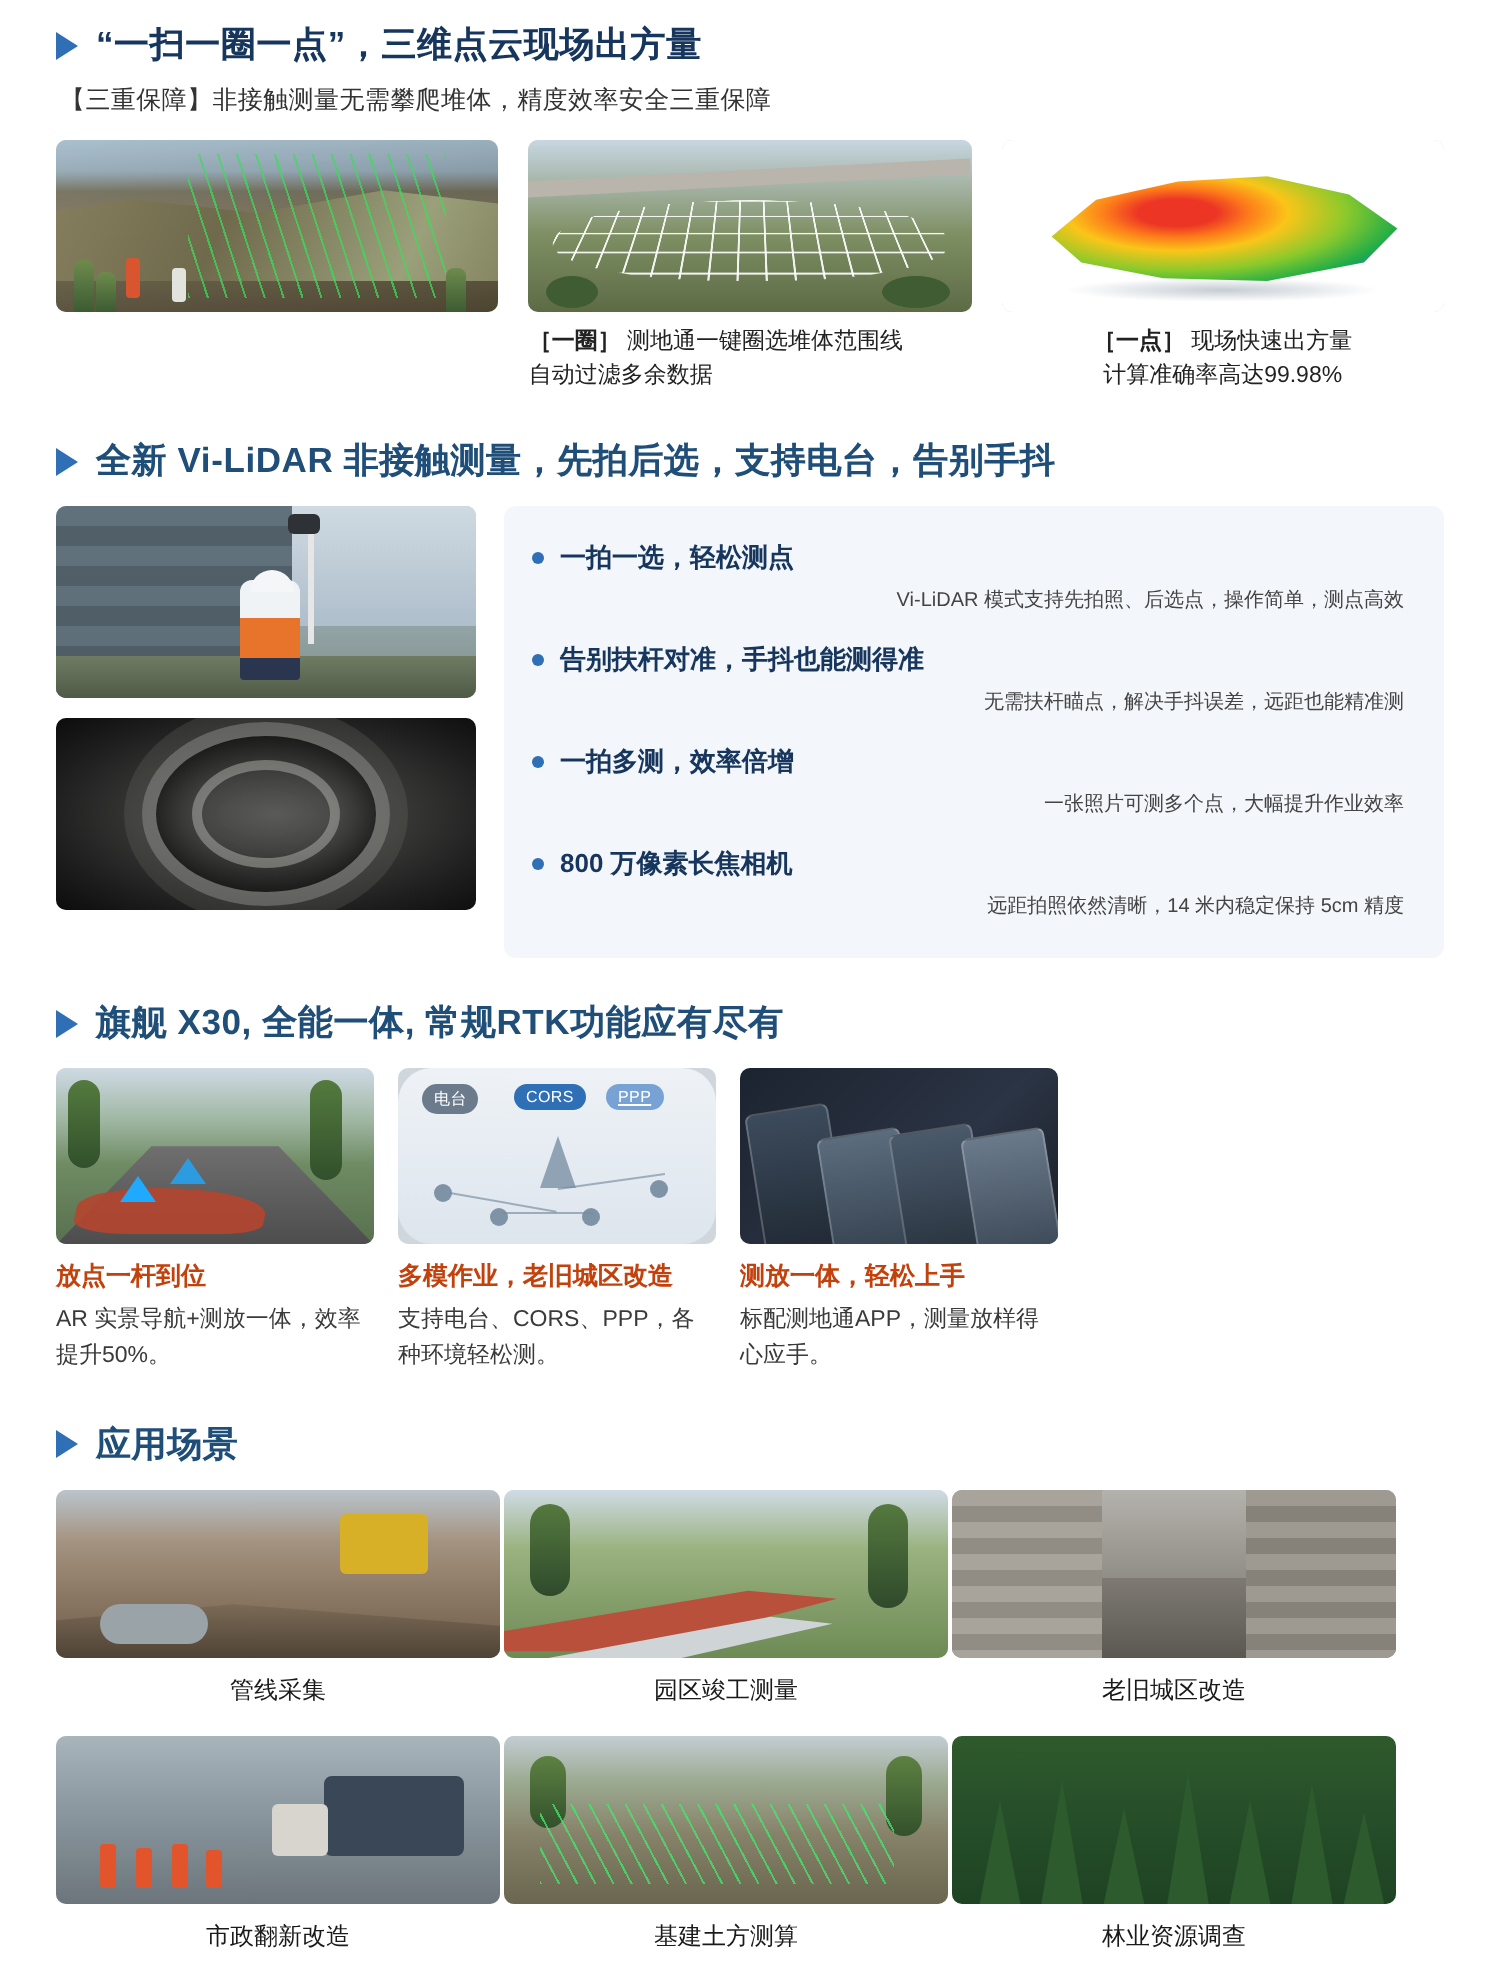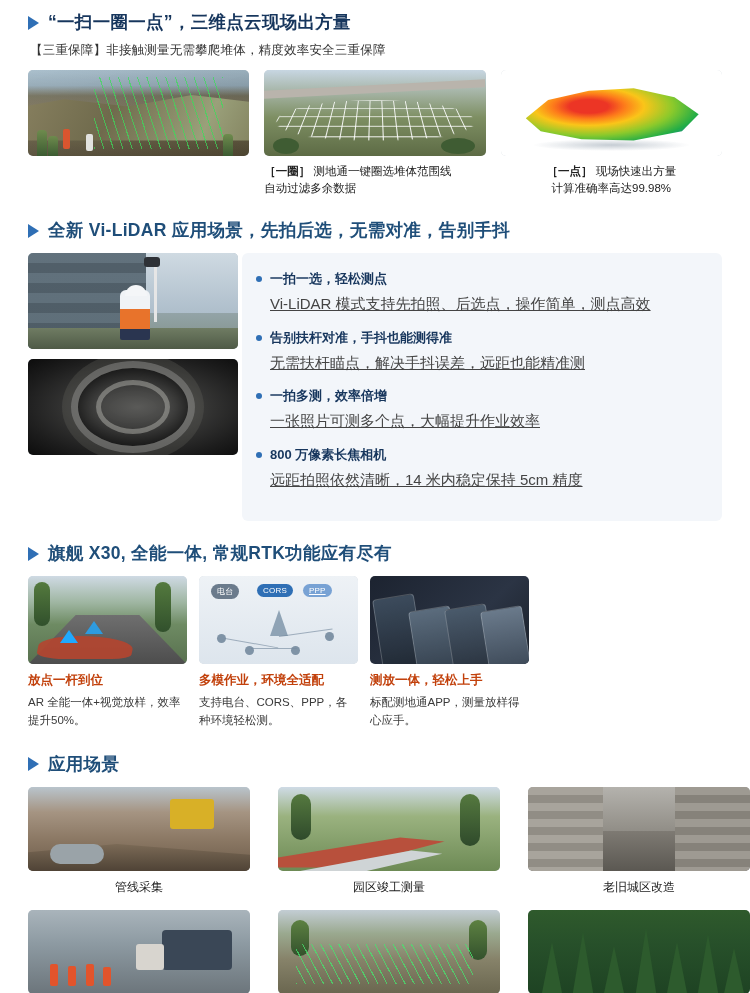--- a/index.html
+++ b/index.html
@@ -523,7 +523,7 @@
   <div class="s2">
     <div class="sec-head">
       <span class="tri"></span>
-      <span class="sec-title blue">全新 Vi-LiDAR 应用场景，先拍后选，无需对准，告别手抖</span>
+      <span class="sec-title blue">全新 Vi-LiDAR 非接触测量，先拍后选，支持电台，告别手抖</span>
     </div>
 
     <div class="s2-body">

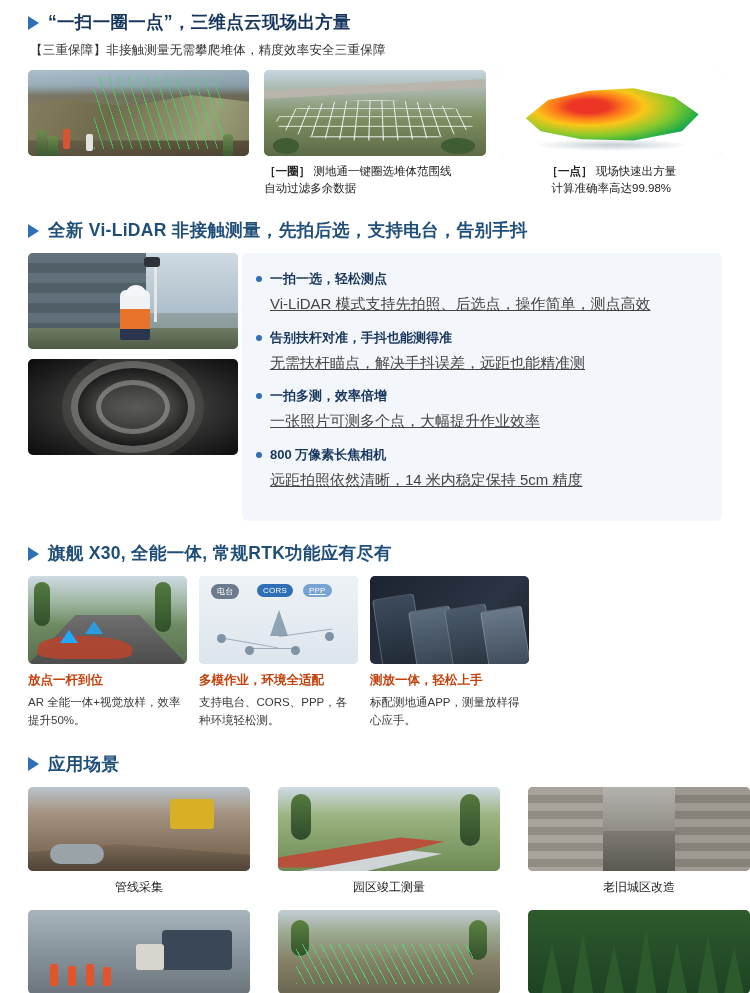--- a/index.html
+++ b/index.html
@@ -154,8 +154,9 @@
   .s2 { margin-top: 24px; }
   .s2-body {
     display: flex;
-    gap: 4px;
+    gap: 14px;
     margin-top: 12px;
+    text-align: right;
   }
   .s2-left { width: 210px; display: flex; flex-direction: column; gap: 10px; }
   .s2-left .photo.top { height: 96px; }

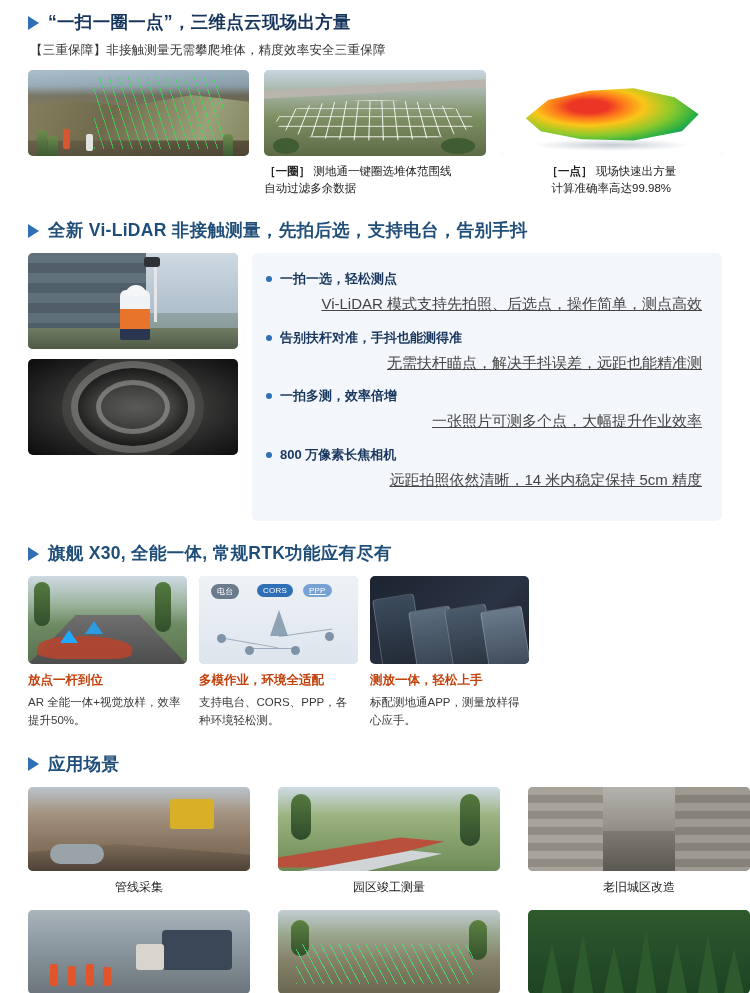--- a/index.html
+++ b/index.html
@@ -179,7 +179,7 @@
     background: #2f6fb5; flex: 0 0 auto;
   }
   .bullet-sub {
-    font-size: 15px; color: #444; margin: 5px 0 0 14px; line-height: 1.5; text-decoration: underline;
+    font-size: 10px; color: #444; margin: 5px 0 0 14px; line-height: 1.5;
   }
 
   

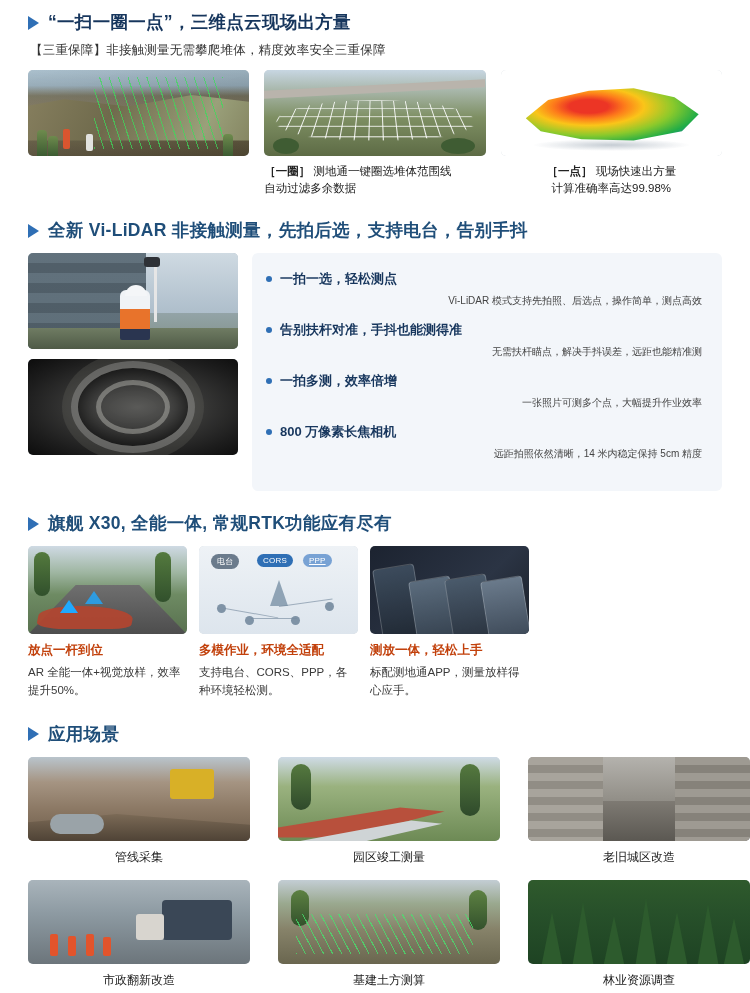--- a/index.html
+++ b/index.html
@@ -169,7 +169,7 @@
     box-sizing: border-box;
   }
   .bullet-item { margin-bottom: 13px; }
-  .bullet-item:last-child { margin-bottom: 16px; }
+  .bullet-item:last-child { margin-bottom: 4px; }
   .bullet-head {
     display: flex; align-items: center; gap: 8px;
     font-size: 13px; font-weight: bold; color: #17365d;

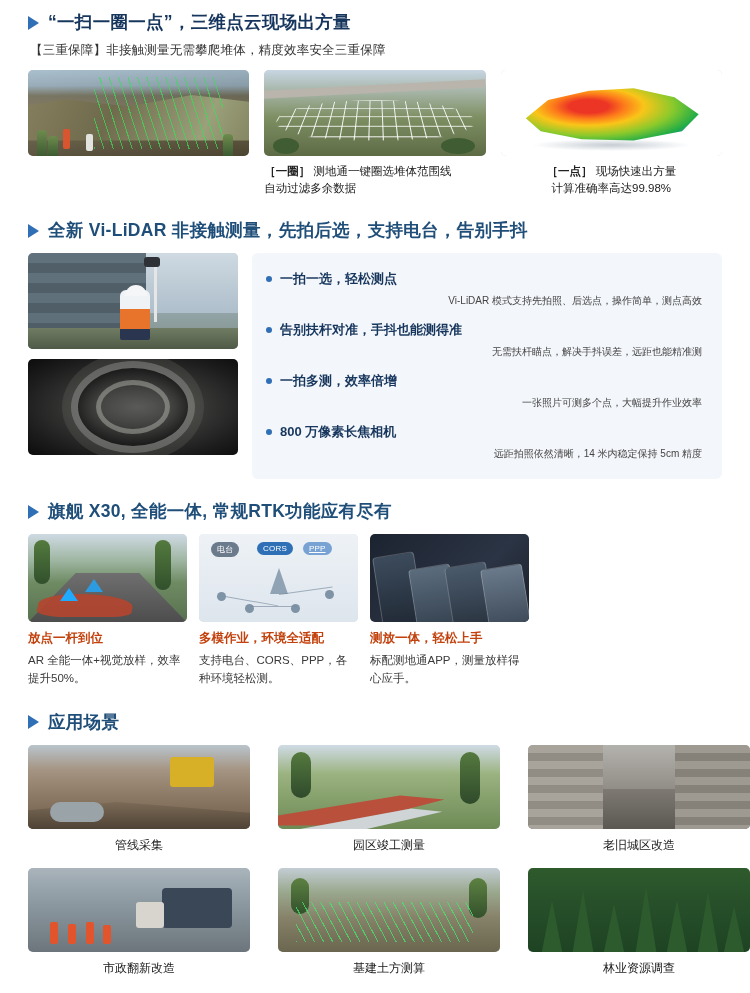--- a/index.html
+++ b/index.html
@@ -286,6 +286,7 @@
     width: 100%; height: 100%;
     background: linear-gradient(to bottom, #eef2f6, #dde5ed);
     position: relative;
+    border-radius: 17px;
   }
   .art-net .chip {
     position: absolute; top: 8px;

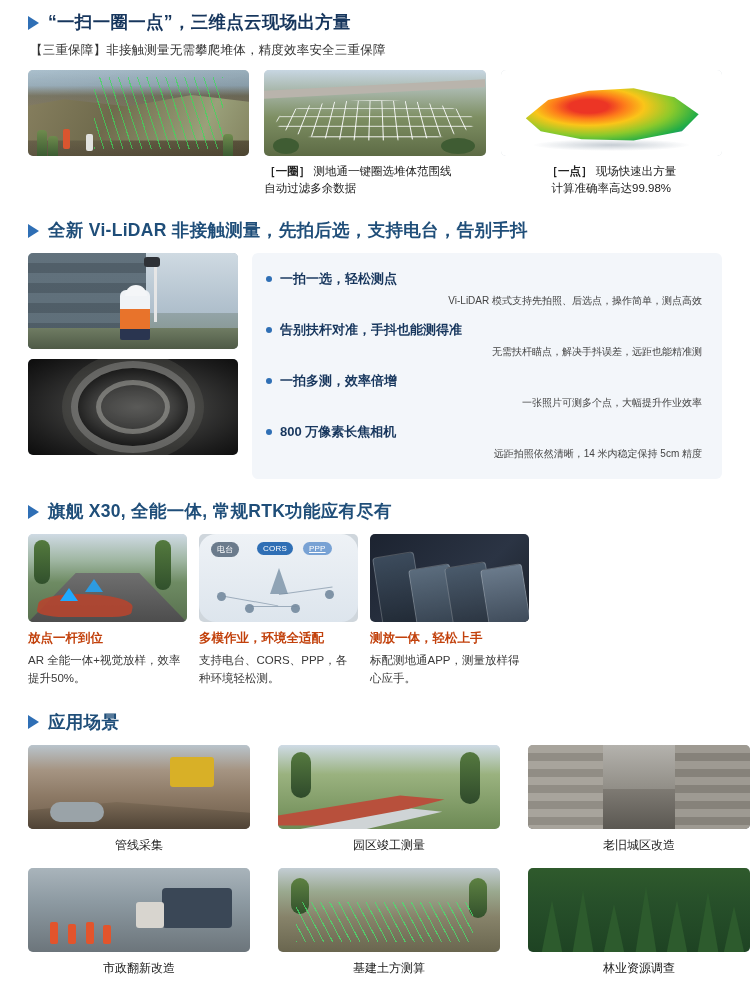--- a/index.html
+++ b/index.html
@@ -620,7 +620,7 @@
             <div class="line" style="left:52px;top:72px;width:46px;"></div>
           </div>
         </div>
-        <div class="s3-h">多模作业，环境全适配</div>
+        <div class="s3-h">多模作业，老旧城区改造</div>
         <div class="s3-p">支持电台、CORS、PPP，各种环境轻松测。</div>
       </div>
 

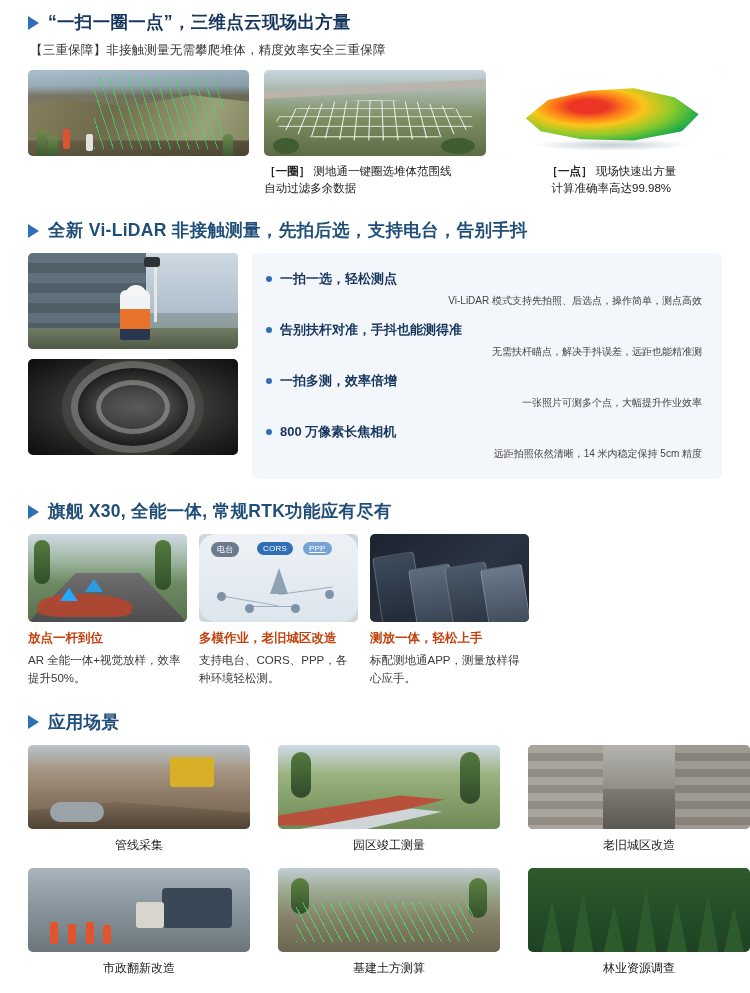--- a/index.html
+++ b/index.html
@@ -601,7 +601,7 @@
           </div>
         </div>
         <div class="s3-h">放点一杆到位</div>
-        <div class="s3-p">AR 全能一体+视觉放样，效率提升50%。</div>
+        <div class="s3-p">AR 实景导航+测放一体，效率提升50%。</div>
       </div>
 
       <div class="s3-col">

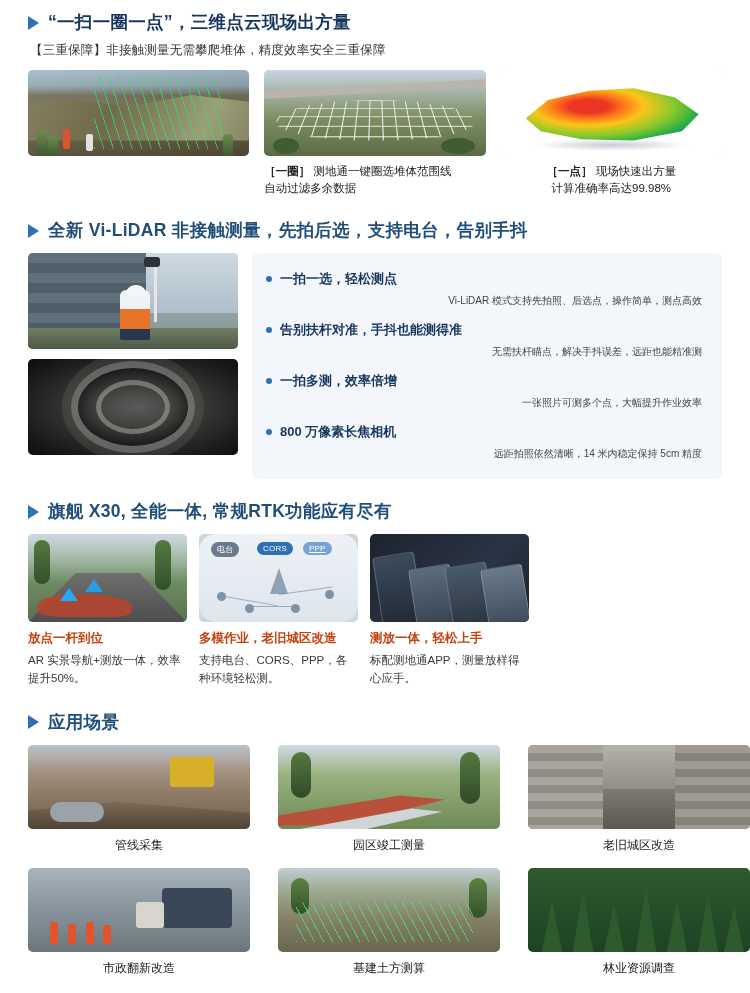--- a/index.html
+++ b/index.html
@@ -353,7 +353,7 @@
   .s4-grid {
     display: grid;
     grid-template-columns: repeat(3, 222px);
-    gap: 14px 28px;
+    gap: 14px 2px;
     margin-top: 12px;
   }
   .s4-cell .photo { height: 84px; }

